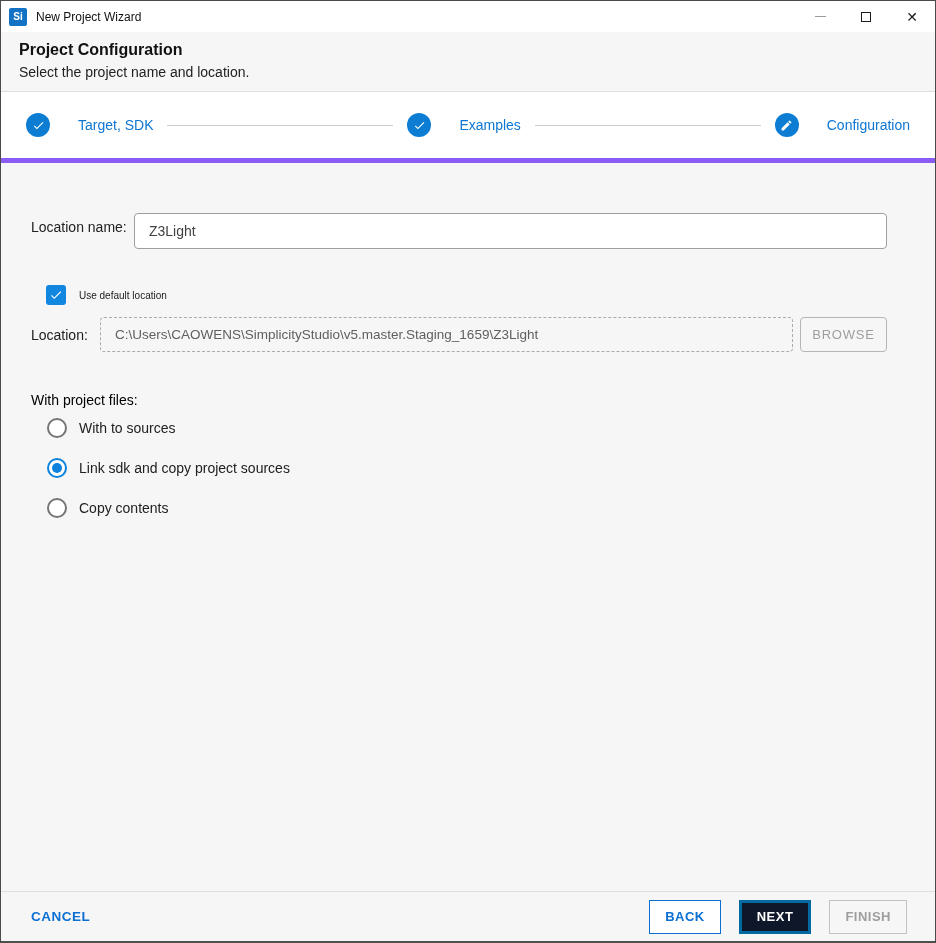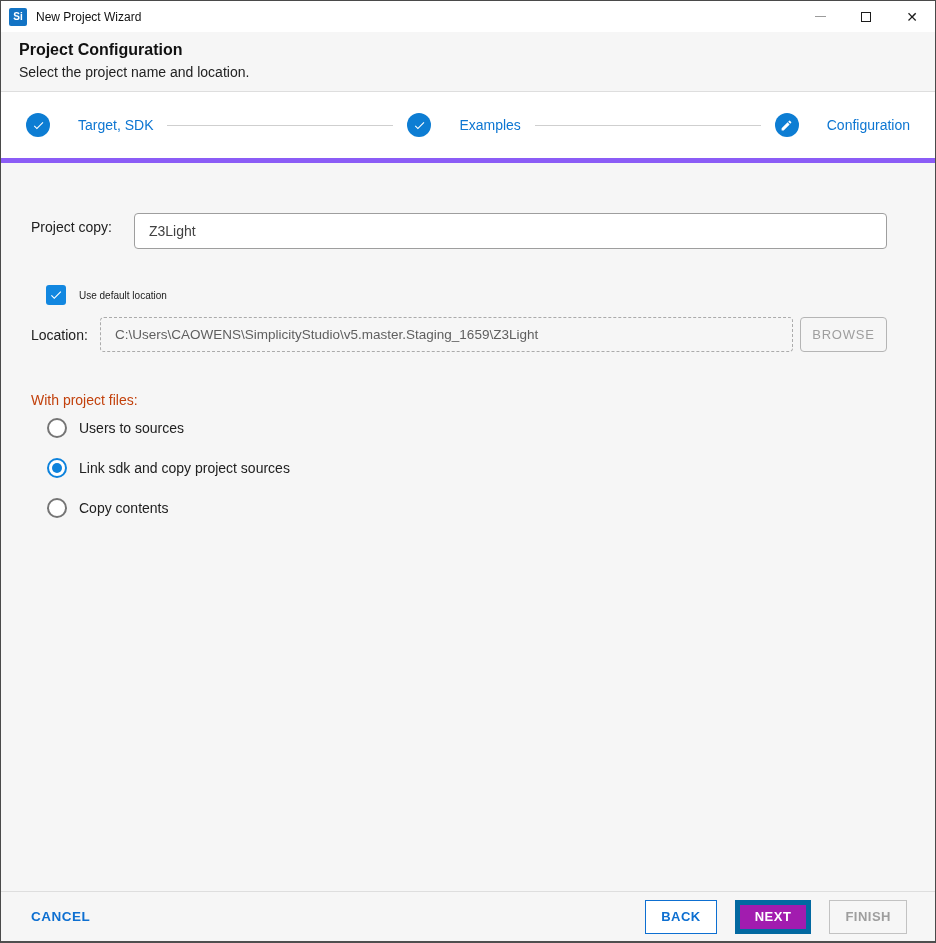--- a/index.html
+++ b/index.html
@@ -129,7 +129,7 @@
   <div class="content">
 
     <div class="form-row">
-      <div class="field-label name-label">Project copy:</div>
+      <div class="field-label name-label">Location name:</div>
       <input class="text-input" type="text" value="Z3Light" style="">
     </div>
 

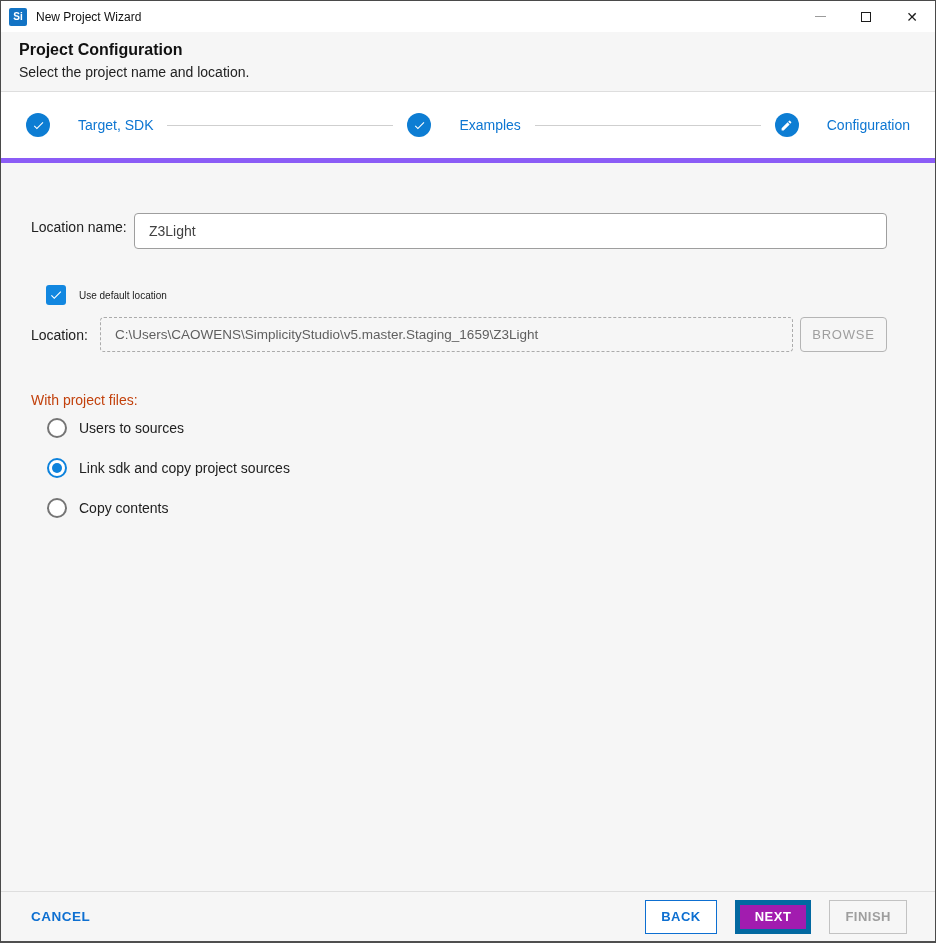--- a/index.html
+++ b/index.html
@@ -51,7 +51,7 @@
   .browse-btn{margin-left:7px;width:87px;height:35px;border:1px solid #b5b5b5;border-radius:4px;
     background:transparent;color:#9e9e9e;font-family:"Liberation Sans",sans-serif;
     font-size:13px;letter-spacing:0.8px;}
-  .group-label{margin-top:40px;font-size:14px;color:#c2410c;}
+  .group-label{margin-top:40px;font-size:14px;color:#000000;}
   .radio-row{display:flex;align-items:center;height:40px;margin-left:16px;}
   .radio-row:first-of-type{margin-top:6px;}
   .radio{width:20px;height:20px;border-radius:50%;border:2px solid #757575;background:#fff;

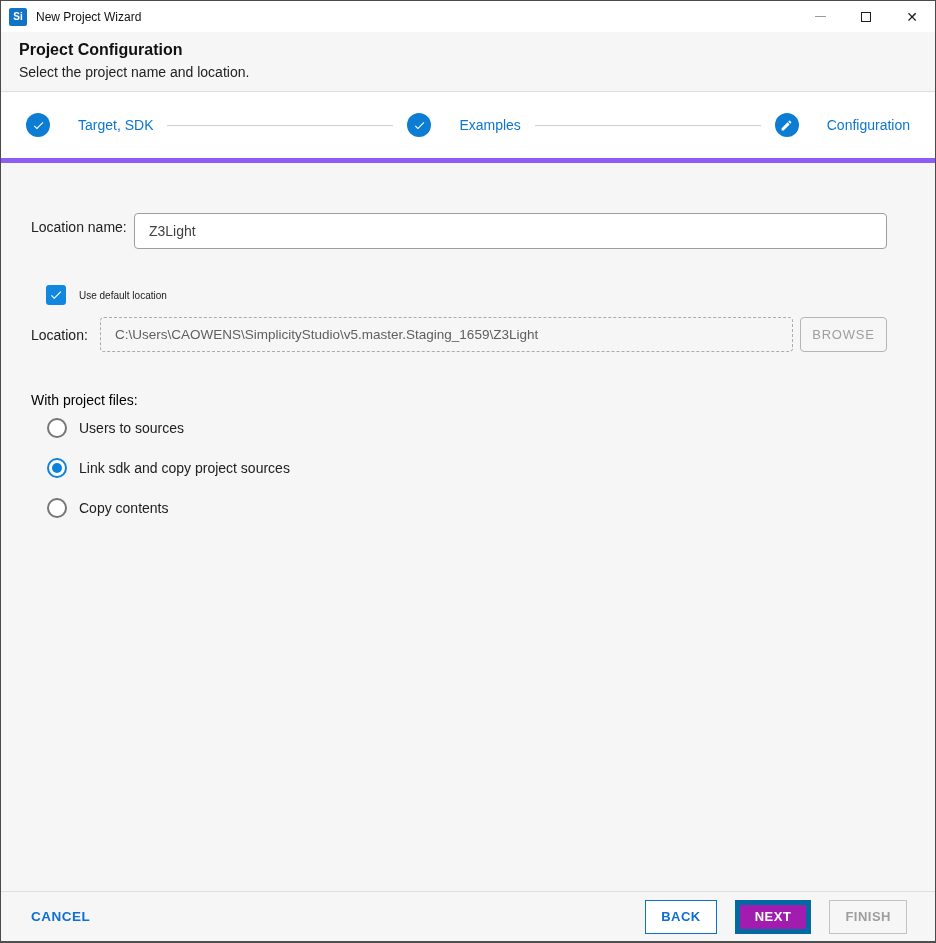--- a/index.html
+++ b/index.html
@@ -154,7 +154,7 @@
       <div class="radio">
         <div class="dot"></div>
       </div>
-      <div class="radio-label">Users to sources</div>
+      <div class="radio-label">With to sources</div>
     </div>
 
     <div class="radio-row">

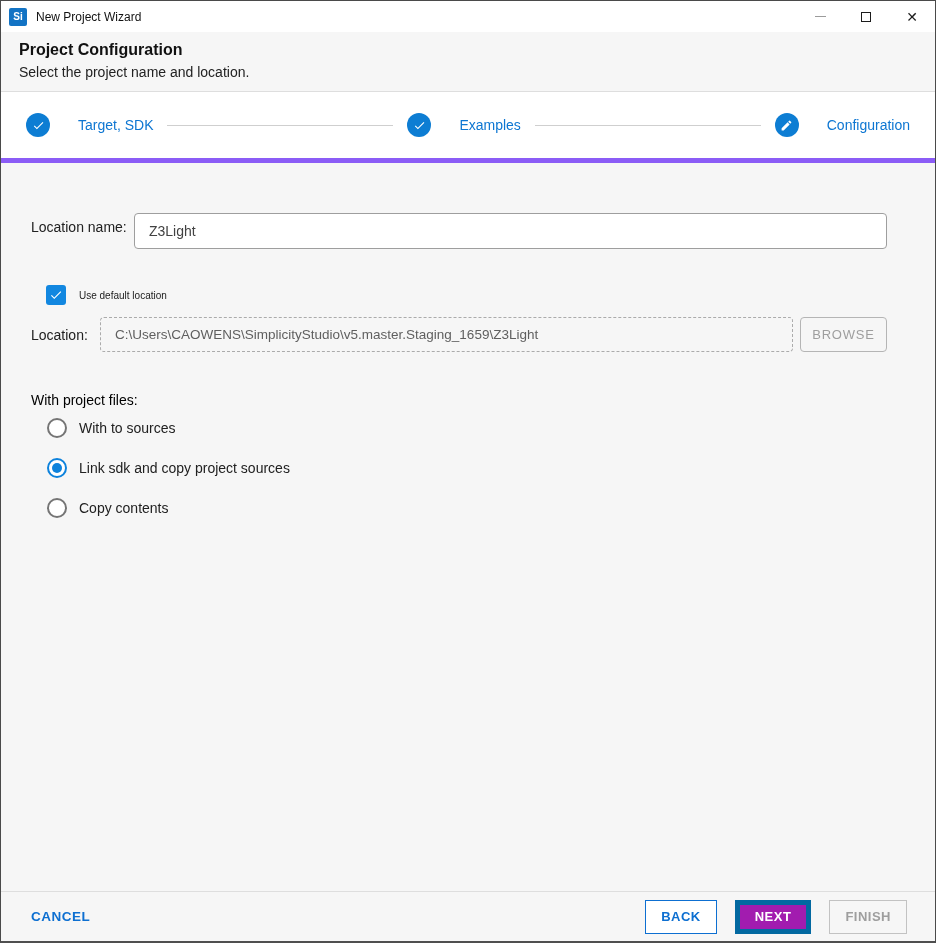--- a/index.html
+++ b/index.html
@@ -69,7 +69,7 @@
   .btn{height:34px;border-radius:0;font-family:"Liberation Sans",sans-serif;
     font-size:13px;font-weight:bold;letter-spacing:0.5px;margin-left:18px;padding:0 15px;}
   .btn-back{background:#fff;border:1px solid #0d6fd1;color:#0d6fd1;min-width:66px;}
-  .btn-next{background:#a21caf;border:5px solid #0369a1;color:#fff;min-width:65px;}
+  .btn-next{background:#0f172a;border:3px solid #0369a1;color:#fff;min-width:65px;}
   .btn-finish{background:transparent;border:1px solid #c2c2c2;color:#9e9e9e;min-width:73px;}
 </style>
 </head>

